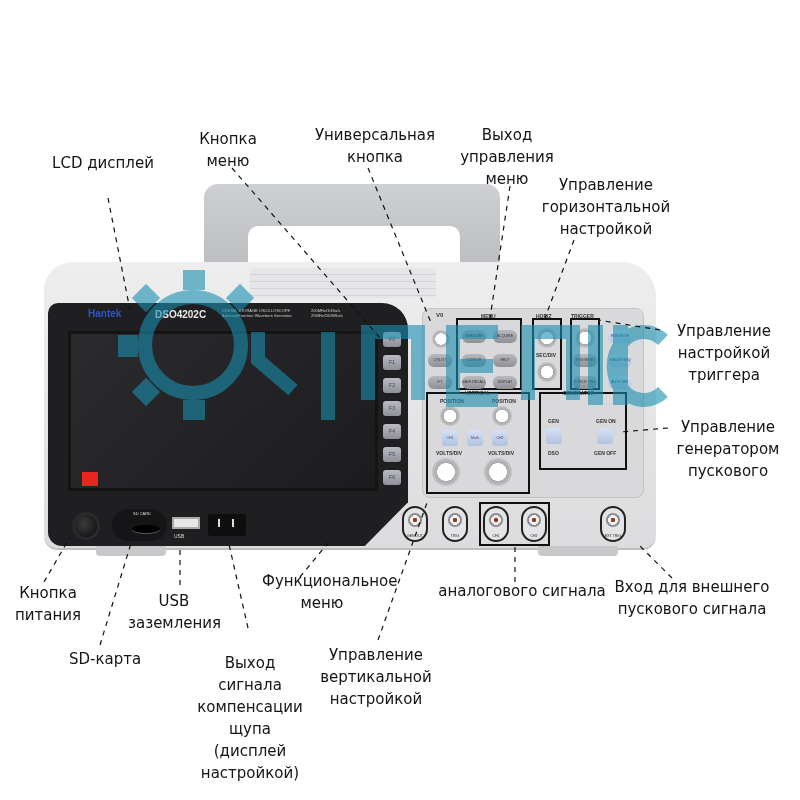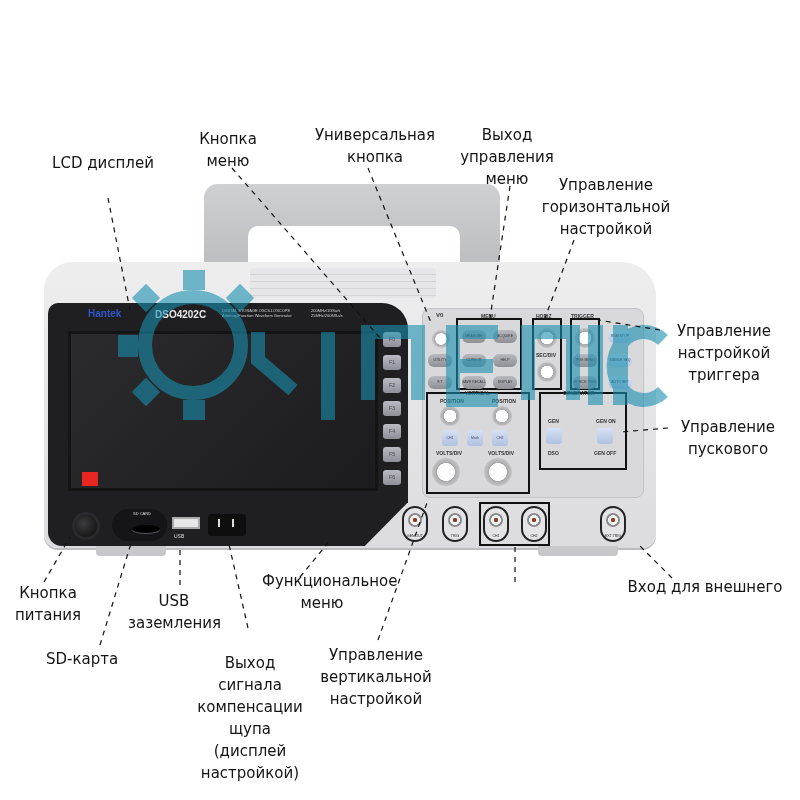--- a/index.html
+++ b/index.html
@@ -281,6 +281,7 @@
 </div>
 <div class="label" style="left:668px;top:416px;width:120px;">
   <span>Управление</span>
+  <span>генератором</span>
   <span>пускового</span>
 </div>
 <div class="label" style="left:10px;top:582px;width:76px;">

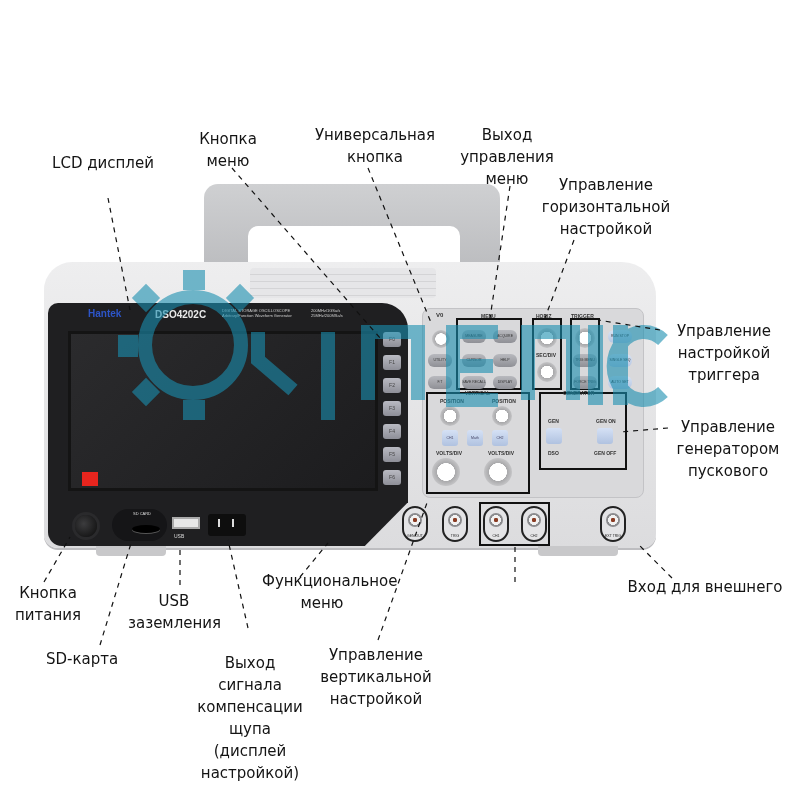--- a/index.html
+++ b/index.html
@@ -313,6 +313,7 @@
   <span>настройкой</span>
 </div>
 <div class="label" style="left:432px;top:580px;width:180px;">
+  <span>аналогового сигнала</span>
 </div>
 <div class="label" style="left:620px;top:576px;width:170px;">
   <span>Вход для внешнего</span>

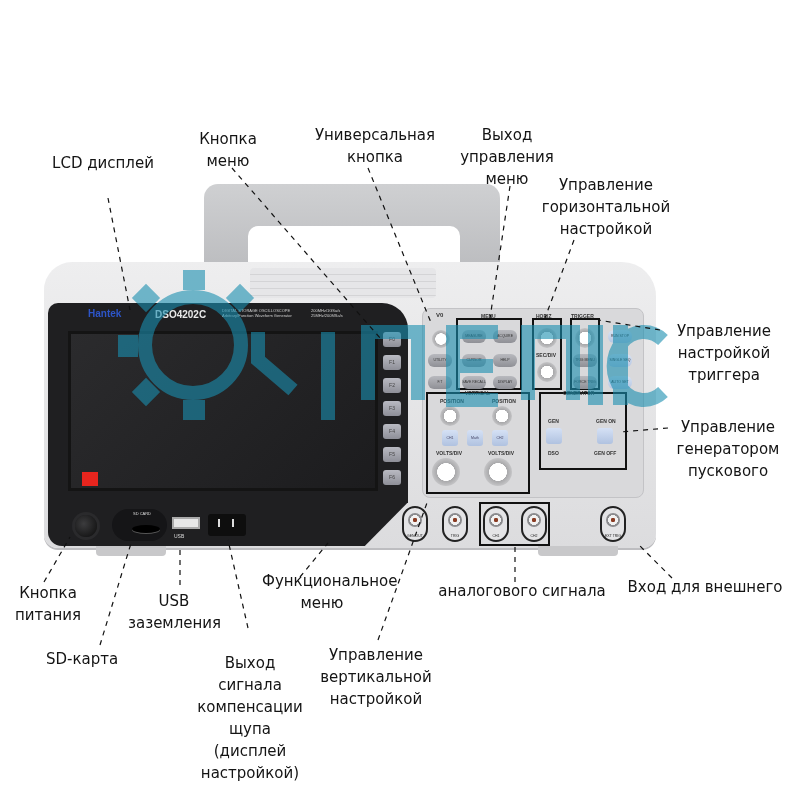--- a/index.html
+++ b/index.html
@@ -315,7 +315,7 @@
 <div class="label" style="left:432px;top:580px;width:180px;">
   <span>аналогового сигнала</span>
 </div>
-<div class="label" style="left:620px;top:576px;width:170px;">
+<div class="label" style="left:607px;top:576px;width:170px;">
   <span>Вход для внешнего</span>
 </div>
 

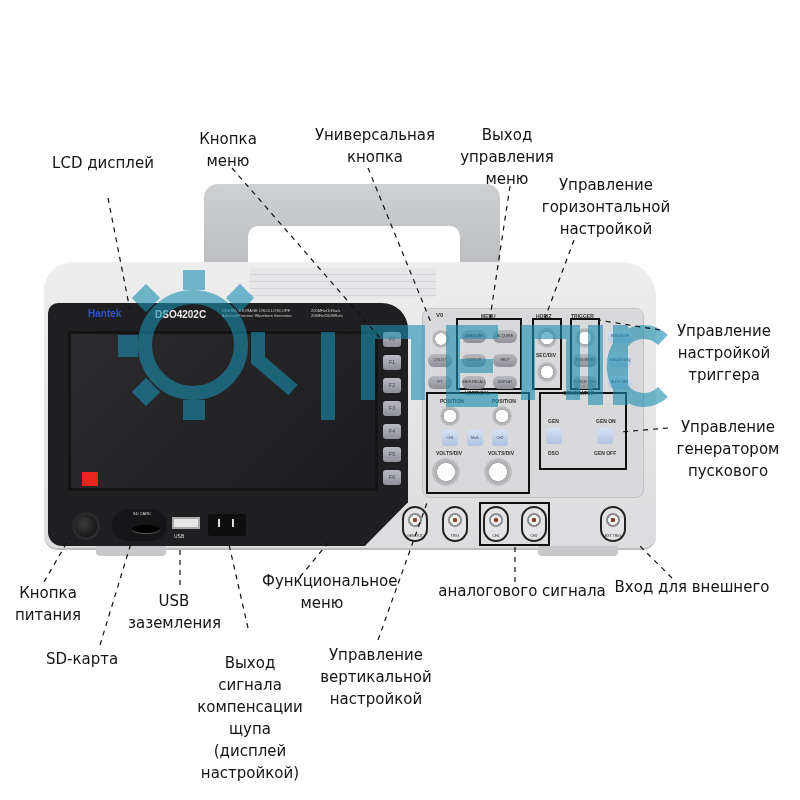--- a/index.html
+++ b/index.html
@@ -317,6 +317,7 @@
 </div>
 <div class="label" style="left:607px;top:576px;width:170px;">
   <span>Вход для внешнего</span>
+  <span>пускового сигнала</span>
 </div>
 
 </body></html>

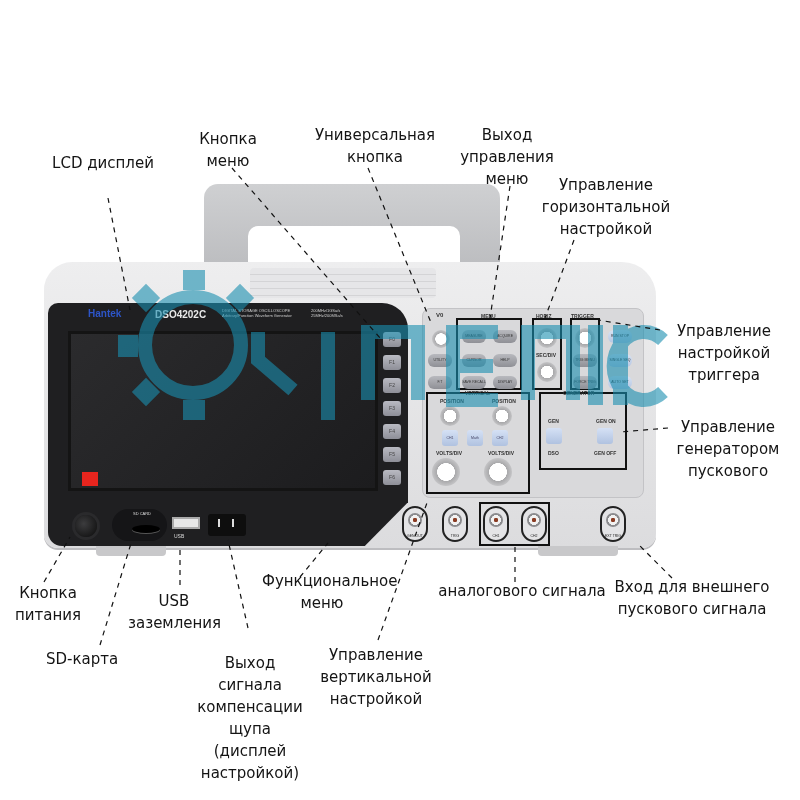--- a/index.html
+++ b/index.html
@@ -288,7 +288,7 @@
   <span>Кнопка</span>
   <span>питания</span>
 </div>
-<div class="label" style="left:37px;top:648px;width:90px;">
+<div class="label" style="left:60px;top:648px;width:90px;">
   <span>SD-карта</span>
 </div>
 <div class="label" style="left:128px;top:590px;width:92px;">

